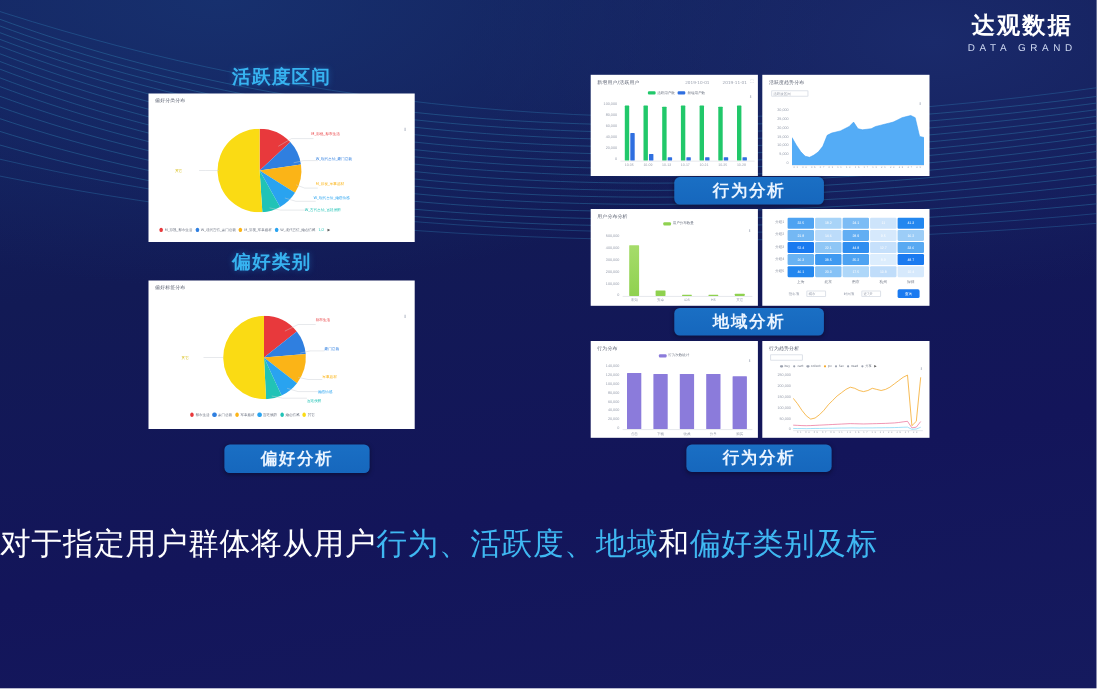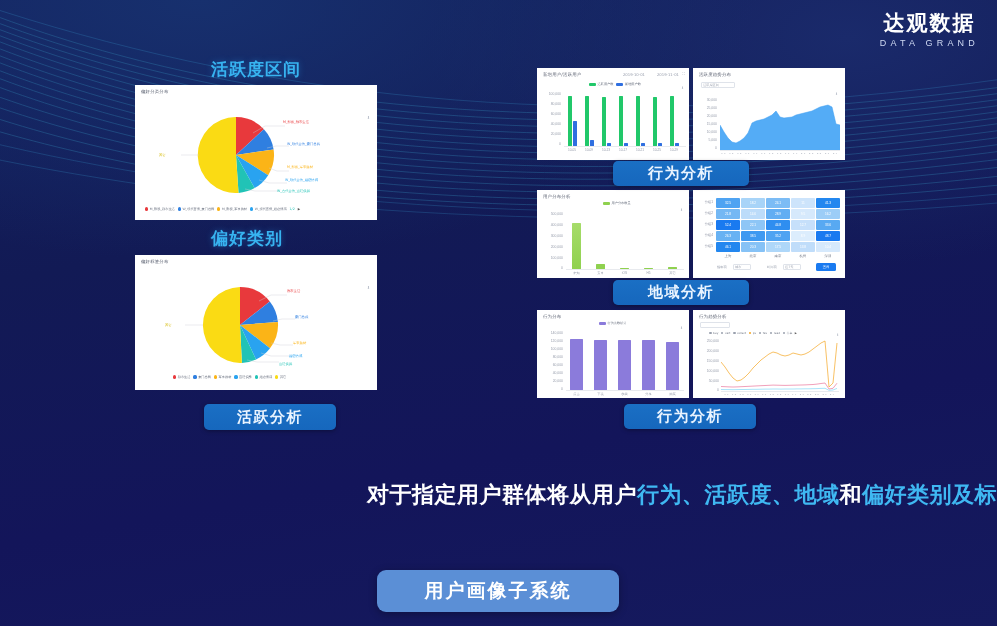--- a/index.html
+++ b/index.html
@@ -520,7 +520,7 @@
   <div class="pill" style="left:613px;top:161px;width:136px;height:25px;">行为分析</div>
   <div class="pill" style="left:624px;top:404px;width:132px;height:25px;">行为分析</div>
   <div class="pill" style="left:613px;top:280px;width:136px;height:25px;">地域分析</div>
-  <div class="pill" style="left:204px;top:404px;width:132px;height:26px;">活跃分析</div>
+  <div class="pill" style="left:204px;top:404px;width:132px;height:26px;">偏好分析</div>
 
   <div class="para" style="top:478px;">
     <div><span>对于指定用户群体将从用户</span><span class="hl">行为、活跃度、地域</span><span>和</span><span class="hl">偏好类别及标</span></div>

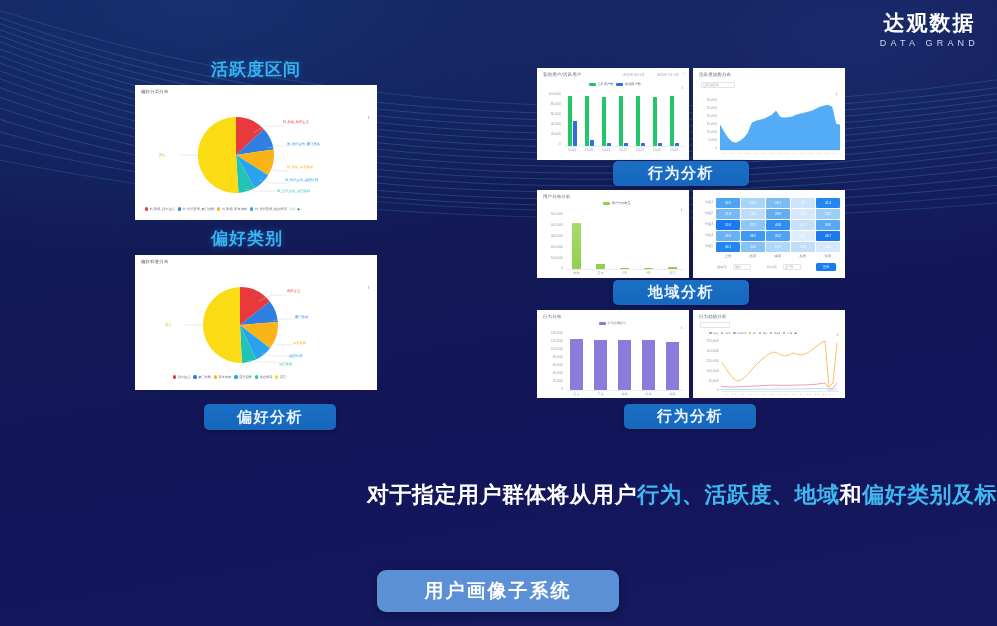--- a/index.html
+++ b/index.html
@@ -119,8 +119,8 @@
 
   
   .para {
-    position:absolute; left:0; width:997px; text-align:right;
-    color:#ffffff; font-size:22px; line-height:34px; font-weight:bold;
+    position:absolute; left:0; width:997px; text-align:left;
+    color:#ffffff; font-size:28px; line-height:34px; font-weight:normal;
     font-family:"DejaVu Sans","Liberation Sans",sans-serif; letter-spacing:.5px;
   }
   .hl { color:#3fb8f2; }

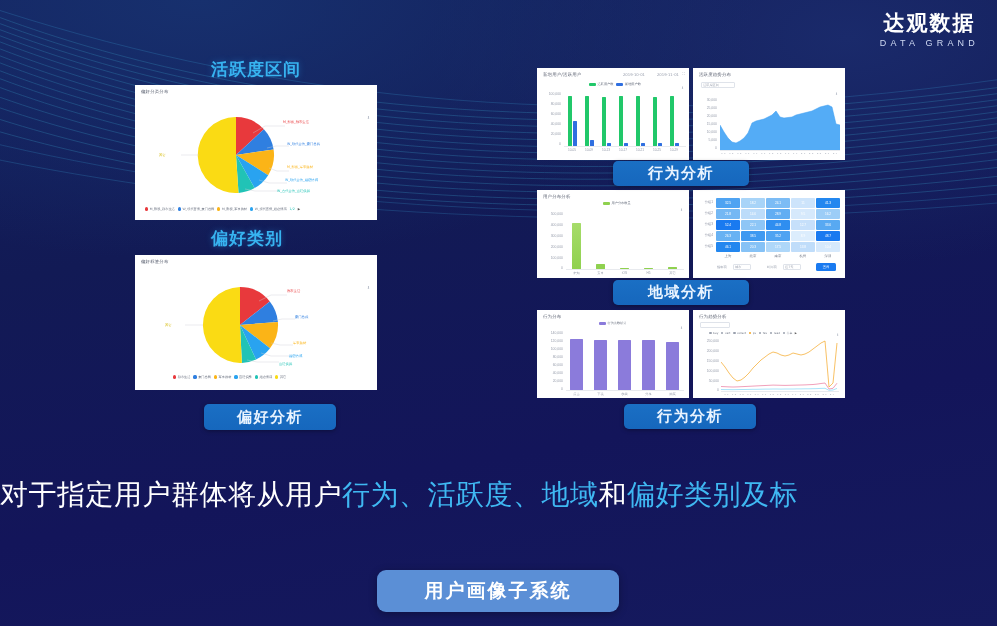--- a/index.html
+++ b/index.html
@@ -526,7 +526,6 @@
     <div><span>对于指定用户群体将从用户</span><span class="hl">行为、活跃度、地域</span><span>和</span><span class="hl">偏好类别及标</span></div>
   </div>
 
-  <div class="pill-big" style="left:377px;top:570px;width:242px;height:42px;">用户画像子系统</div>
 
 </div>
 

